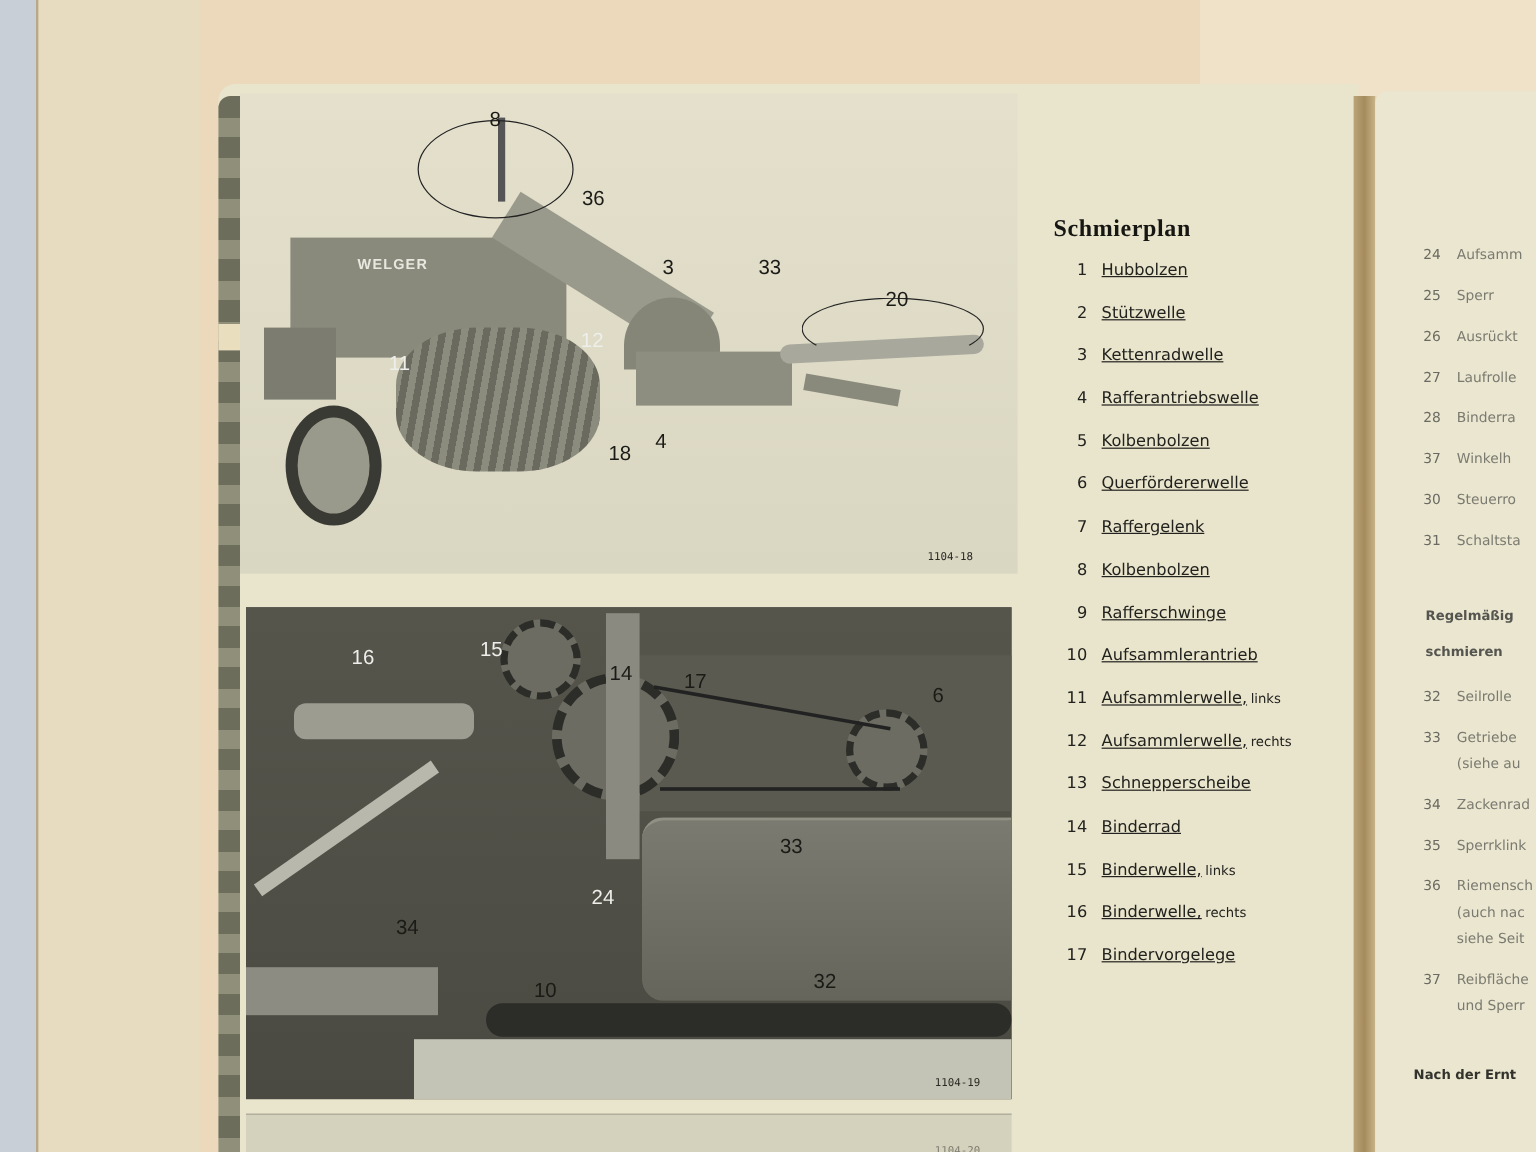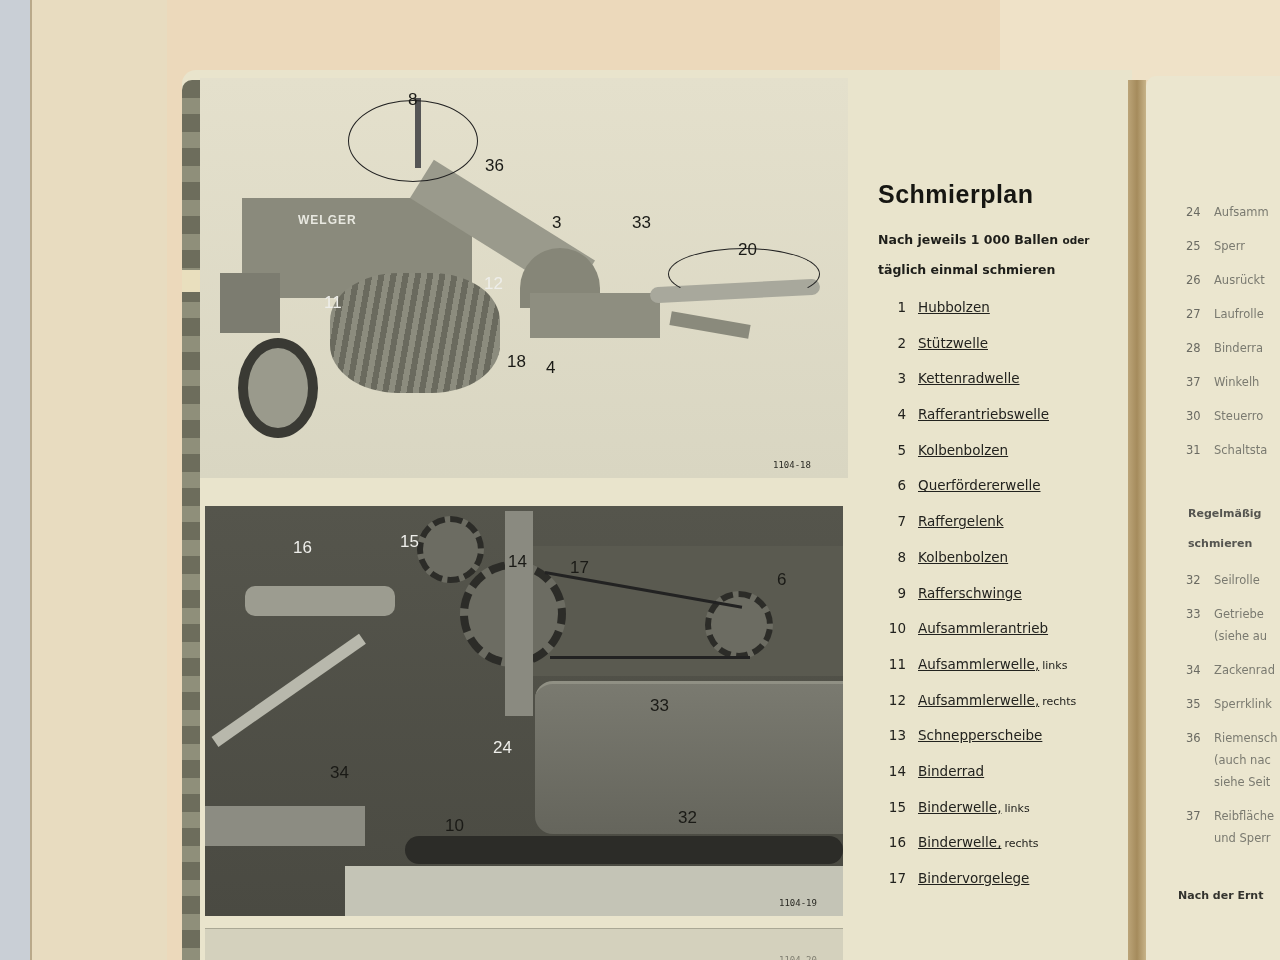--- a/index.html
+++ b/index.html
@@ -35,7 +35,7 @@
     .p2-light{position:absolute;background:#d8d8cc;}
     
     .text-col{position:absolute;left:878px;top:180px;width:240px;}
-    .title{font-family:Liberation Sans, sans-serif;font-weight:bold;font-size:25px;color:#161612;letter-spacing:0.5px;margin:0;}
+    .title{font-family:Liberation Serif, serif;font-weight:bold;font-size:20px;color:#161612;letter-spacing:0.5px;margin:0;}
     .intro{font-family:"DejaVu Sans",sans-serif;font-weight:bold;font-size:12.5px;color:#1e1e1a;line-height:30px;margin-top:16px;}
     .intro .small{font-size:10.5px;}
     .items{list-style:none;margin:14px 0 0 0;padding:0;}

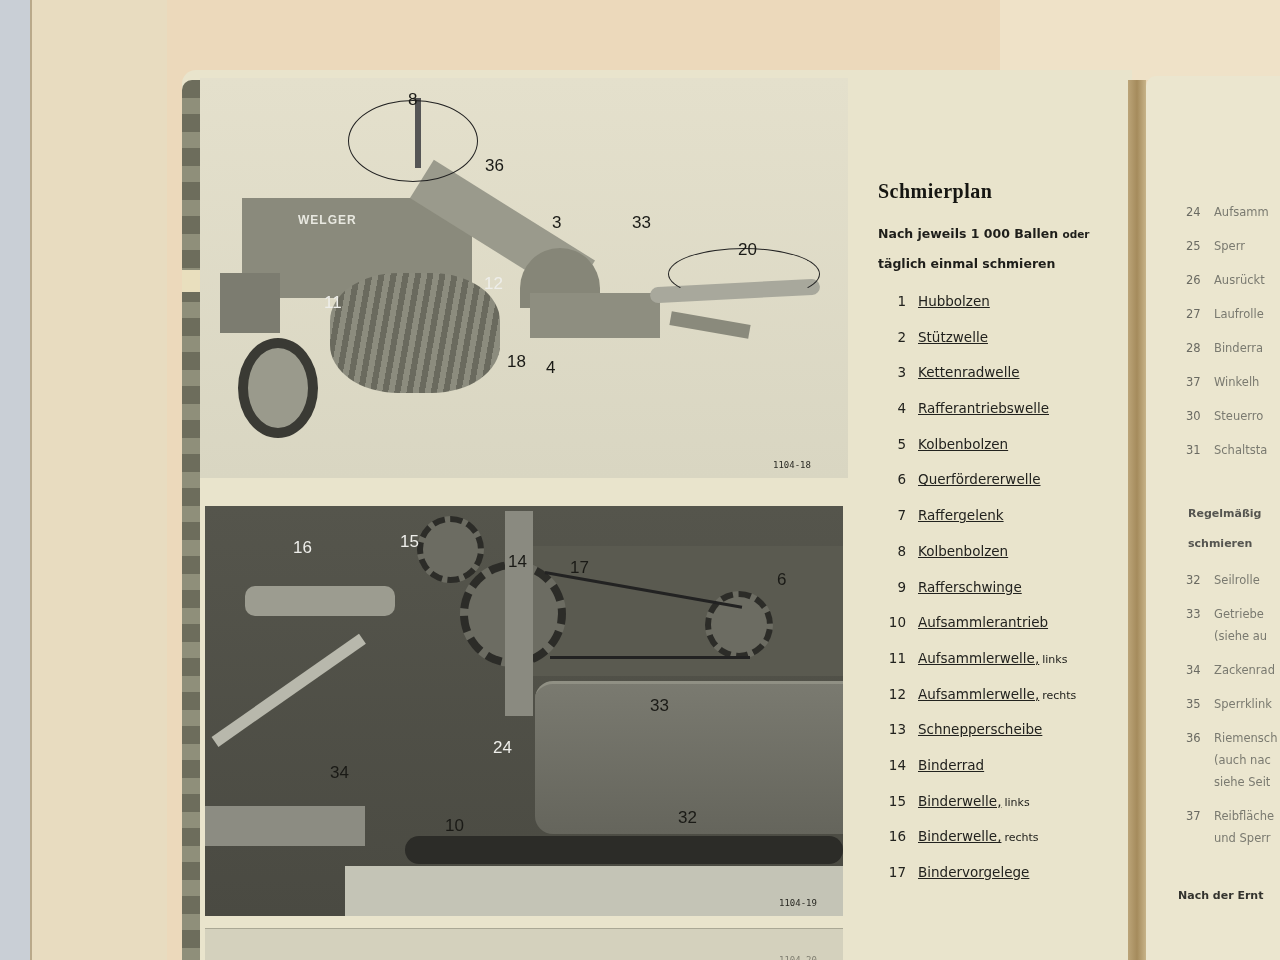--- a/index.html
+++ b/index.html
@@ -124,10 +124,6 @@
 
 <div class="text-col">
   <h1 class="title">Schmierplan</h1>
-  <div class="intro">
-    <div><span>Nach jeweils 1 000 Ballen</span> <span class="small">oder</span></div>
-    <div>täglich einmal schmieren</div>
-  </div>
   <ul class="items">
     <li>
         <span class="num">1</span>

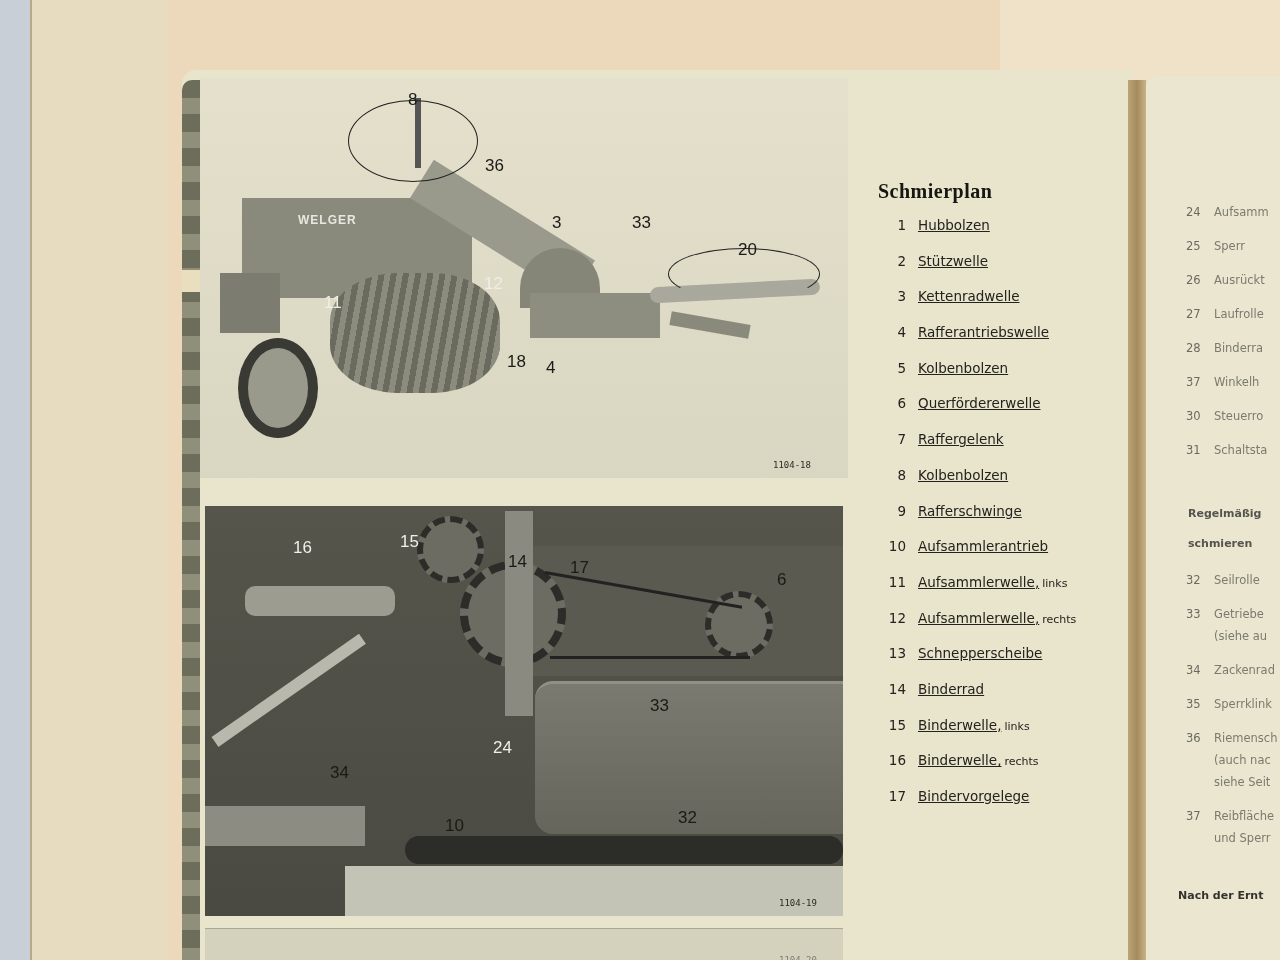--- a/index.html
+++ b/index.html
@@ -85,7 +85,7 @@
   <span class="callout" style="left:538px;top:162px;">20</span>
   <span class="callout light" style="left:284px;top:196px;">12</span>
   <span class="callout light" style="left:124px;top:215px;">11</span>
-  <span class="callout" style="left:307px;top:274px;">18</span>
+  <span class="callout" style="left:307px;top:290px;">18</span>
   <span class="callout" style="left:346px;top:280px;">4</span>
   <span class="caption-code" style="left:573px;top:382px;">1104-18</span>
 </div>

